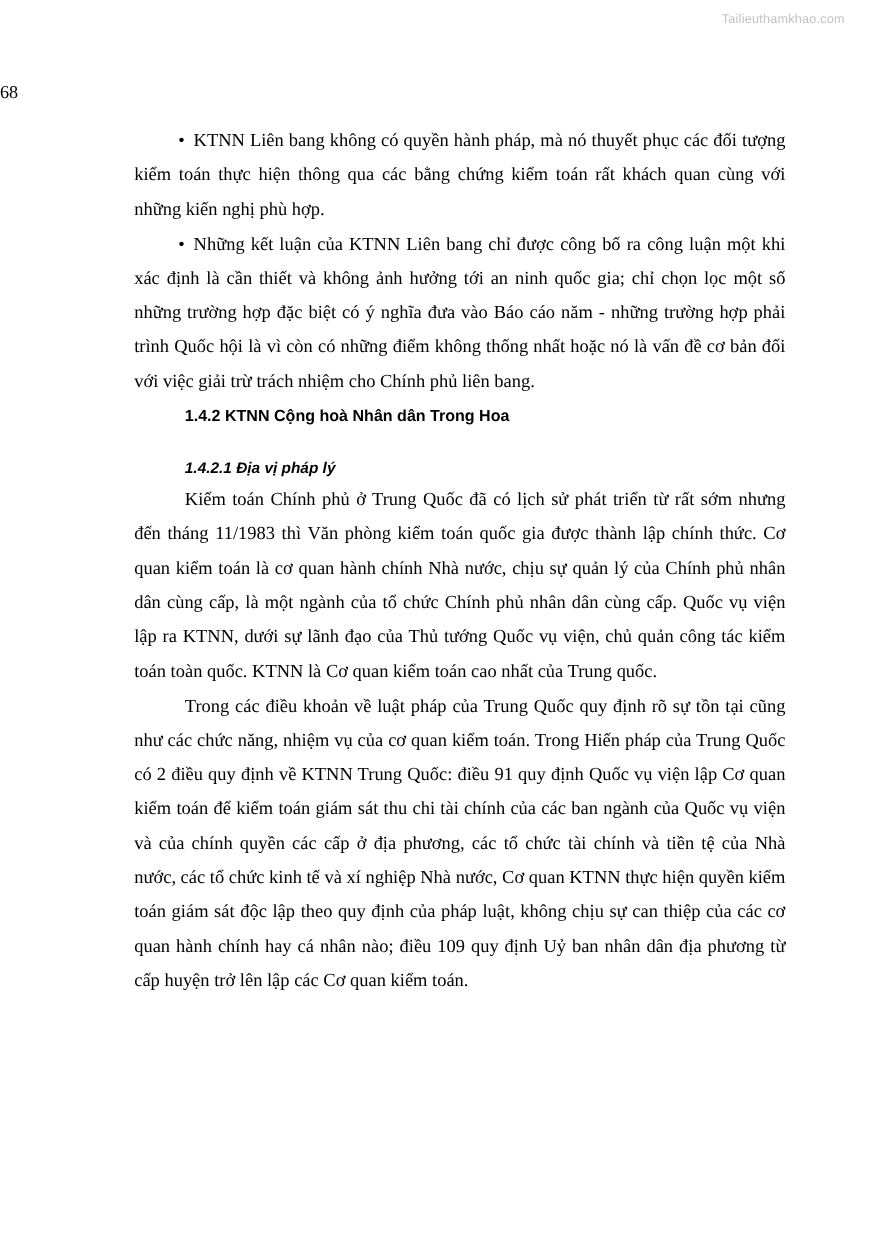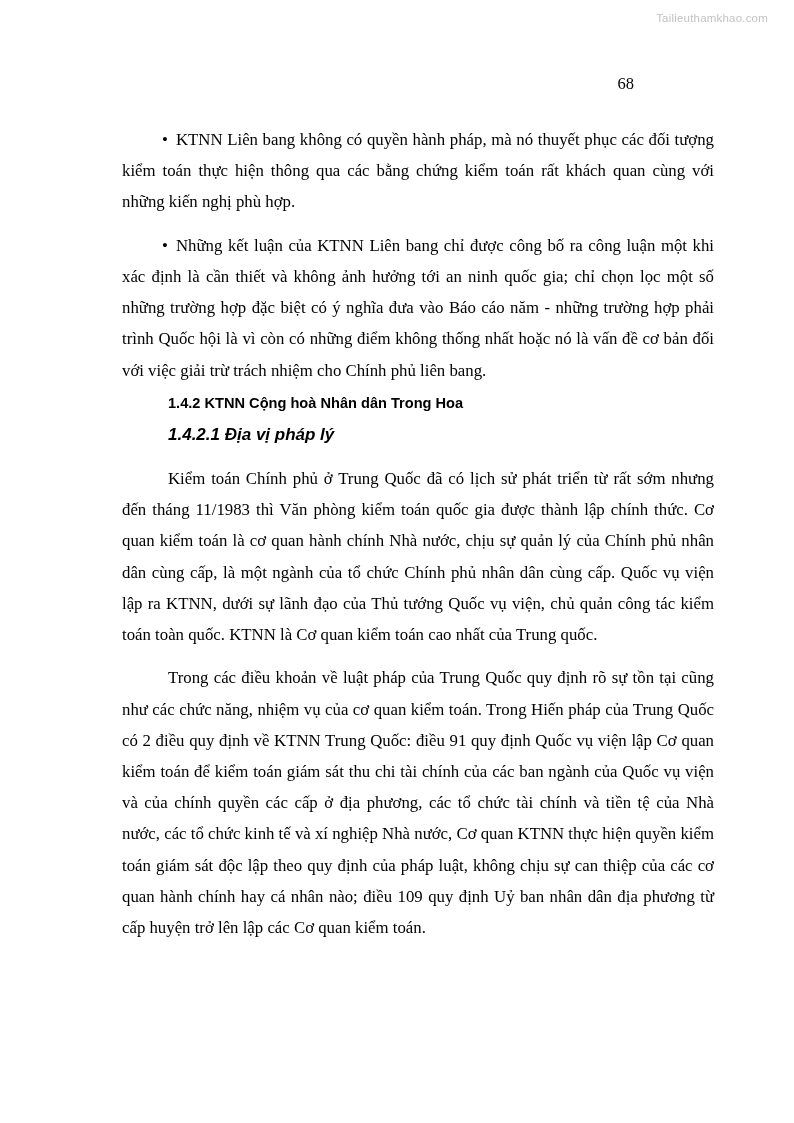--- a/index.html
+++ b/index.html
@@ -36,7 +36,7 @@
     top: 74px;
     left: 0;
     width: 634px;
-    text-align: right;
+    text-align: left;
     font-size: 16.5px;
     font-family: "Liberation Serif", serif;
   }

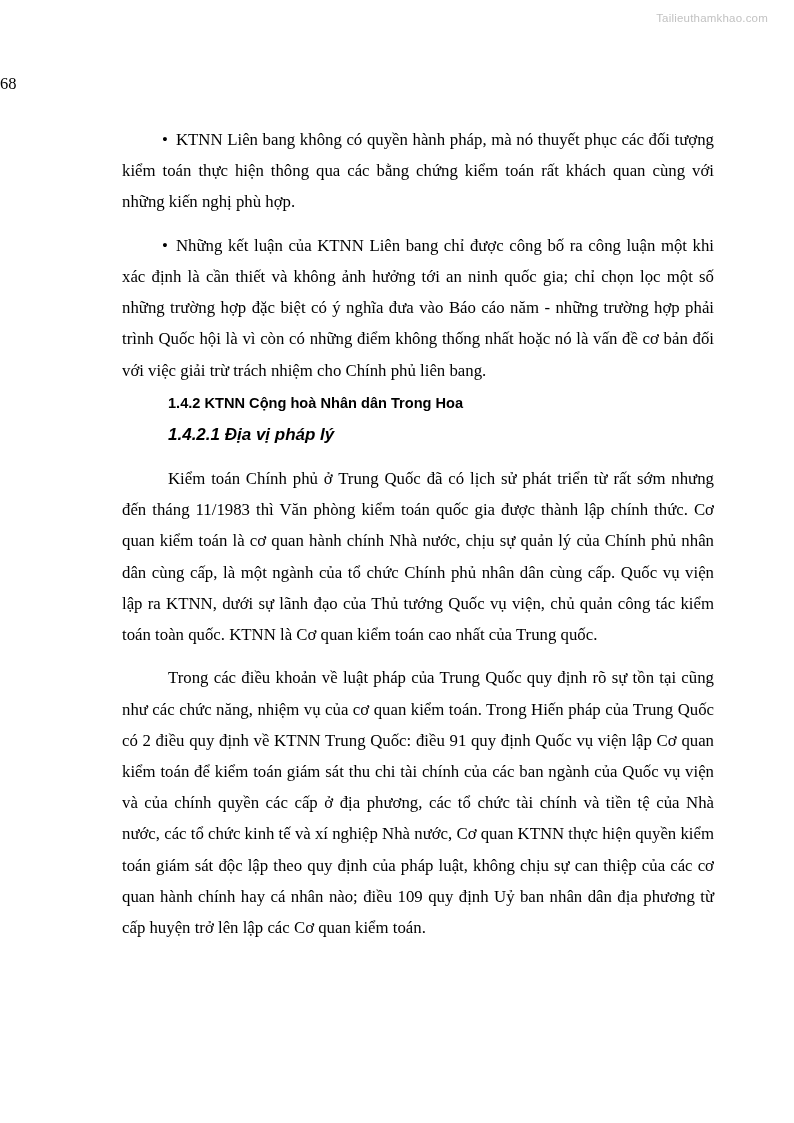--- a/index.html
+++ b/index.html
@@ -47,7 +47,7 @@
     width: 592px;
   }
   p {
-    margin: 12px 0 0 0;
+    margin: 0 0 0 0;
     font-size: 16.8px;
     line-height: 1.86;
     text-align: justify;

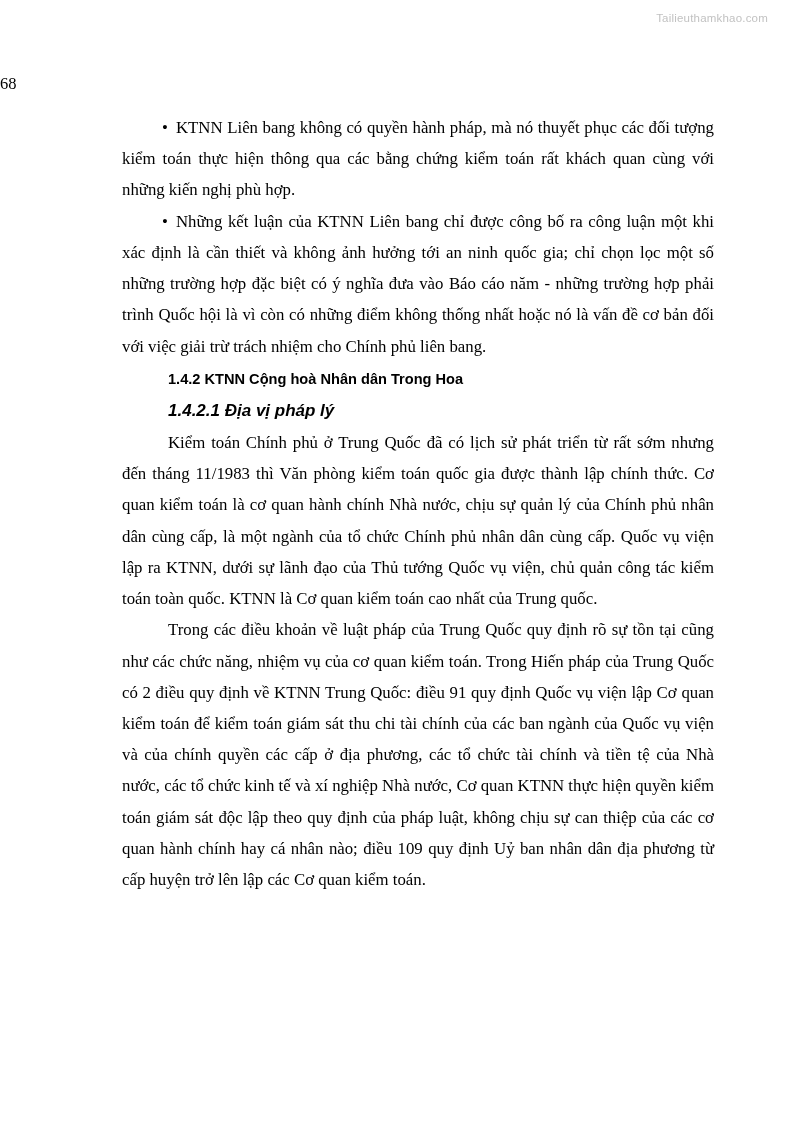--- a/index.html
+++ b/index.html
@@ -79,8 +79,8 @@
   }
   .heading.sub {
     font-style: italic;
-    font-size: 17px;
-    margin-top: 1px;
+    font-size: 14px;
+    margin-top: 18px;
   }
 </style>
 </head>

